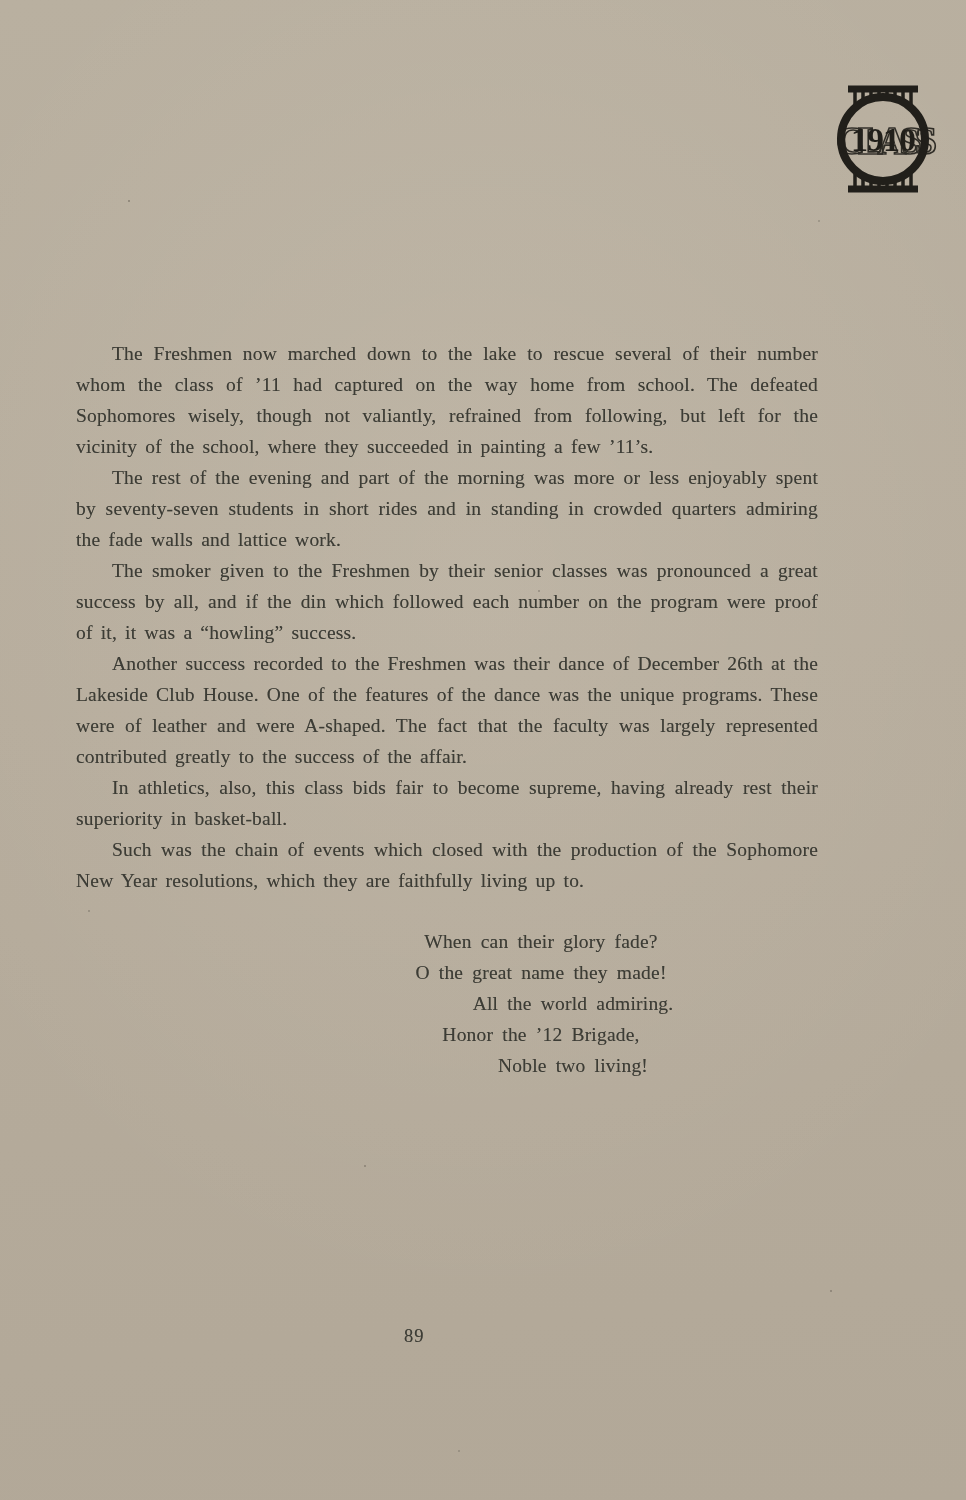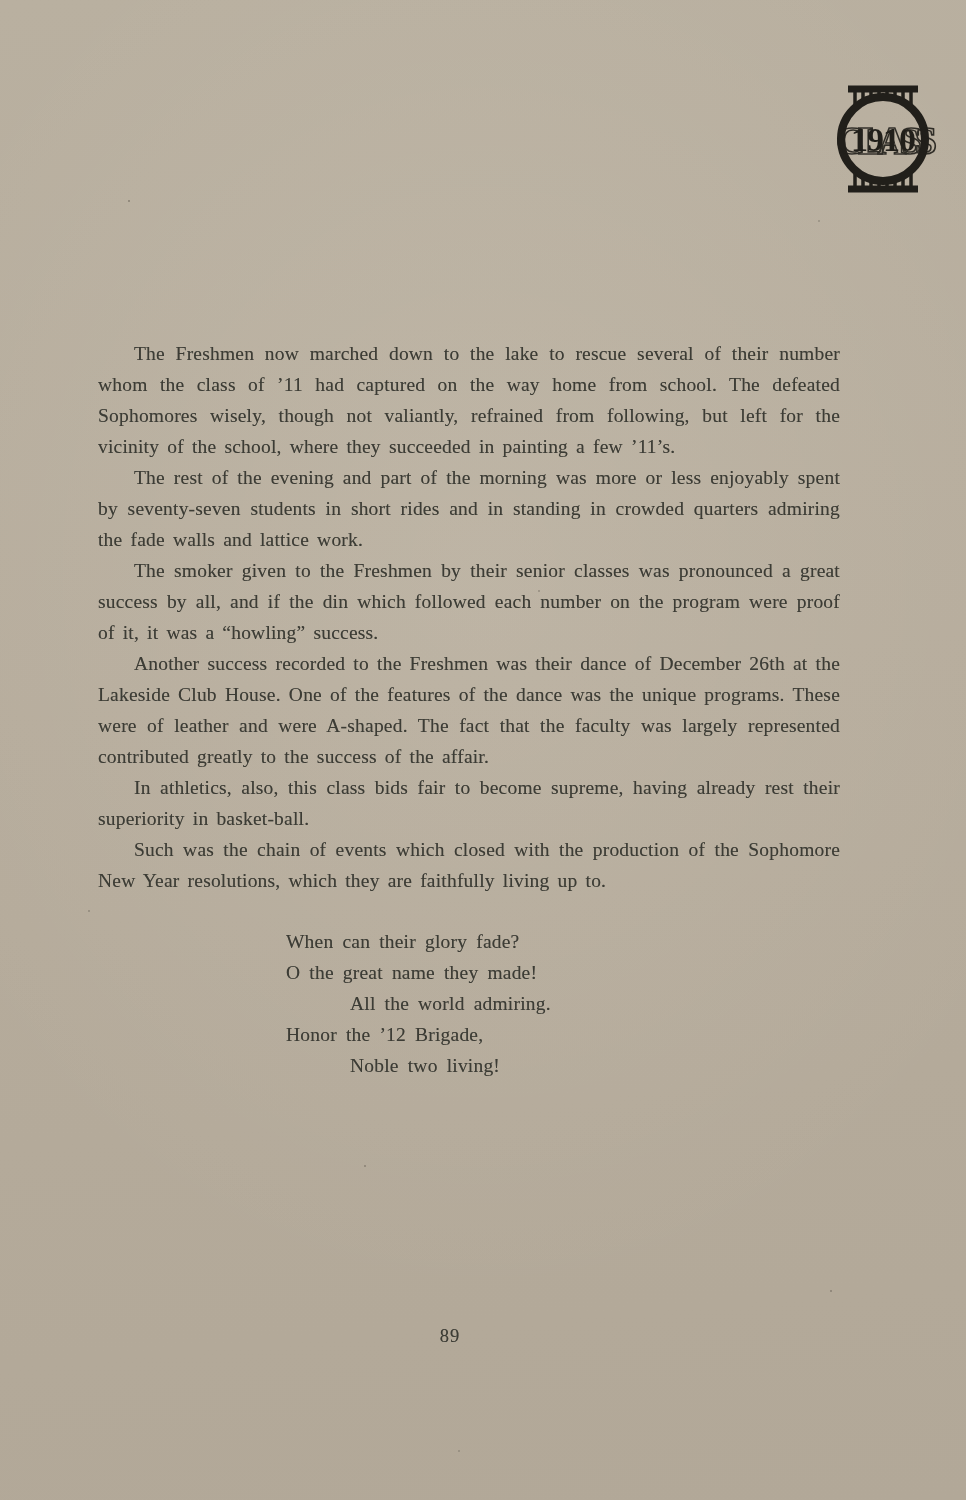--- a/index.html
+++ b/index.html
@@ -46,7 +46,7 @@
 
   .text-block {
     position: absolute;
-    left: 98px;
+    left: 76px;
     top: 338px;
     width: 742px;
     font-size: 19.5px;

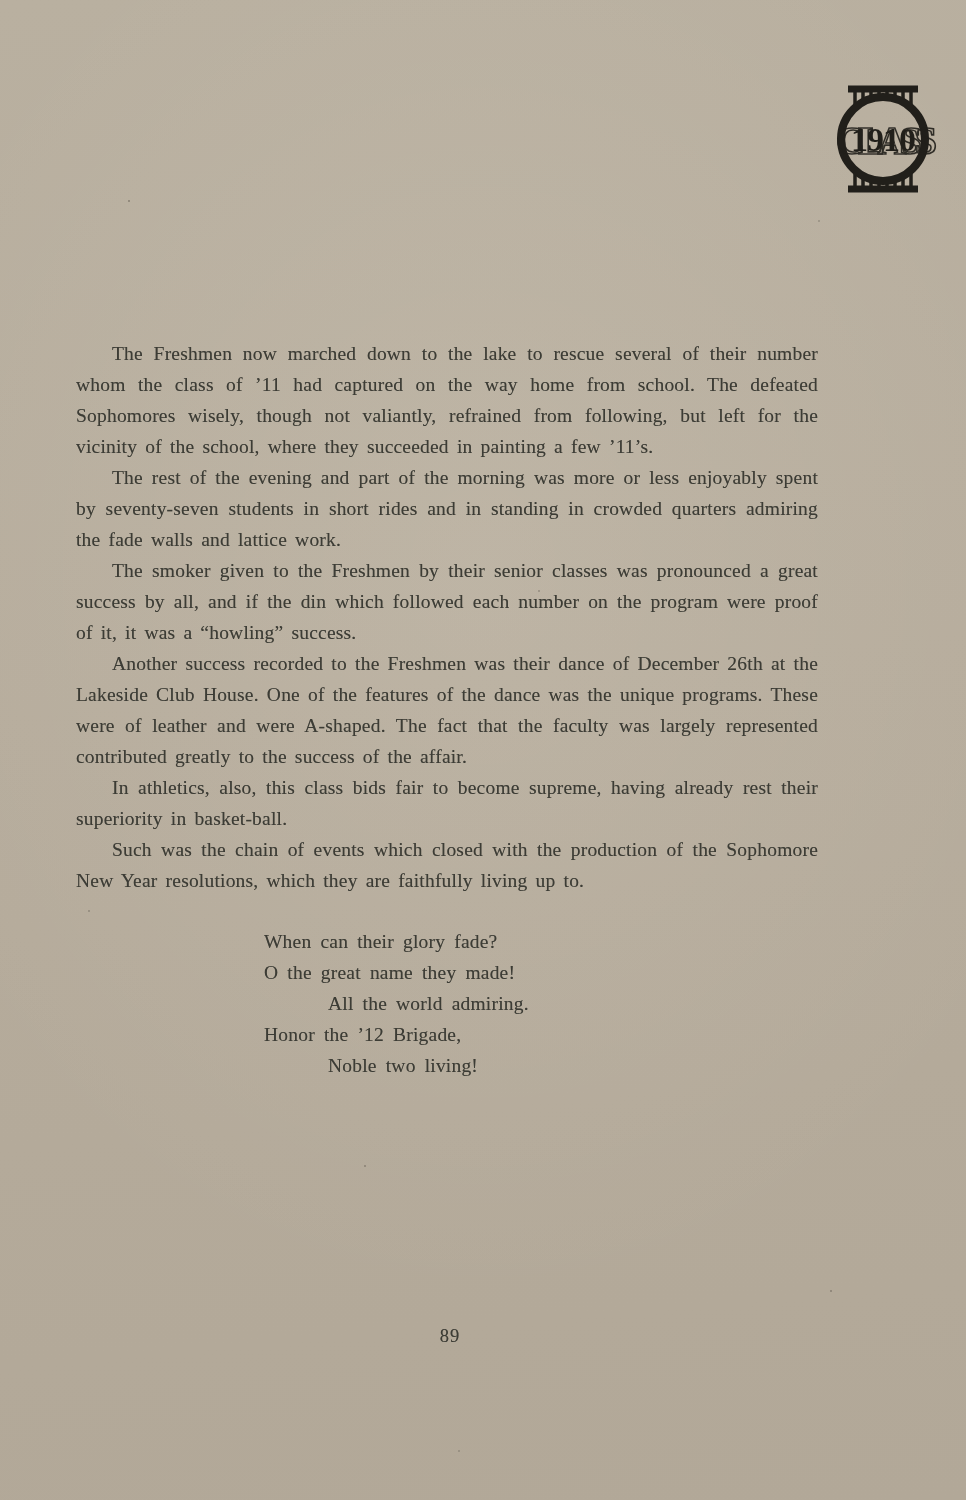--- a/index.html
+++ b/index.html
@@ -67,7 +67,7 @@
     text-align: left;
     word-spacing: 4px;
   }
-  .poem .poem-line { white-space: nowrap; }
+  .poem .poem-line { white-space: nowrap; text-align: center; }
   .poem .indent { padding-left: 64px; }
 
   .page-number {

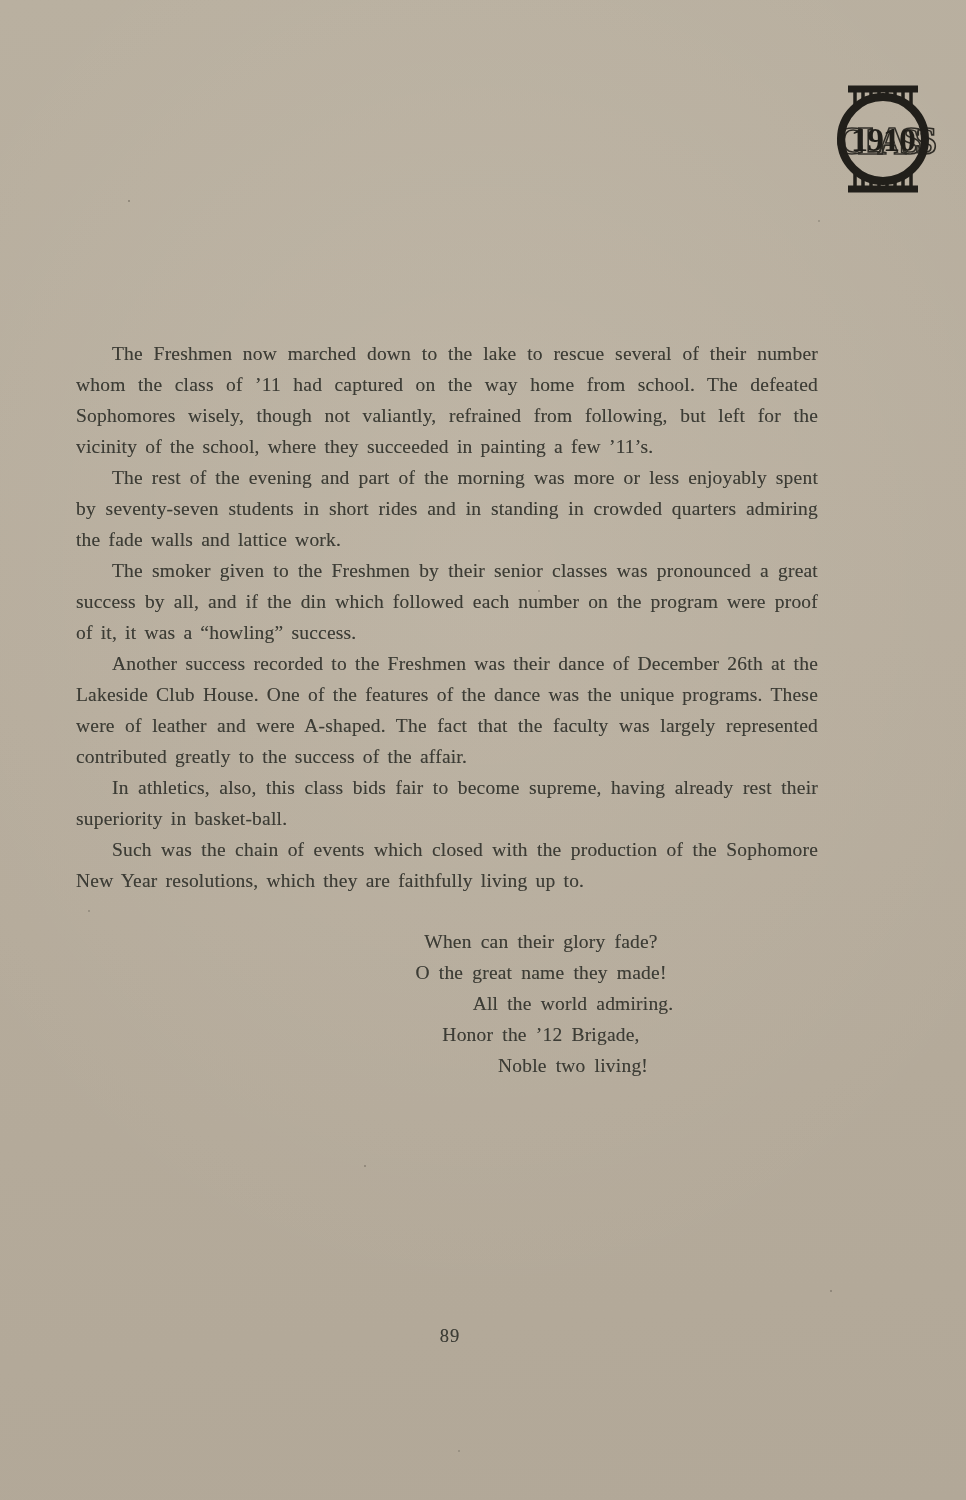--- a/index.html
+++ b/index.html
@@ -72,10 +72,10 @@
 
   .page-number {
     position: absolute;
-    left: 395px;
+    left: 404px;
     top: 1326px;
     width: 110px;
-    text-align: center;
+    text-align: left;
     font-size: 18.5px;
     letter-spacing: 1px;
     text-shadow: 0 0 0.6px rgba(60,60,53,0.45);

